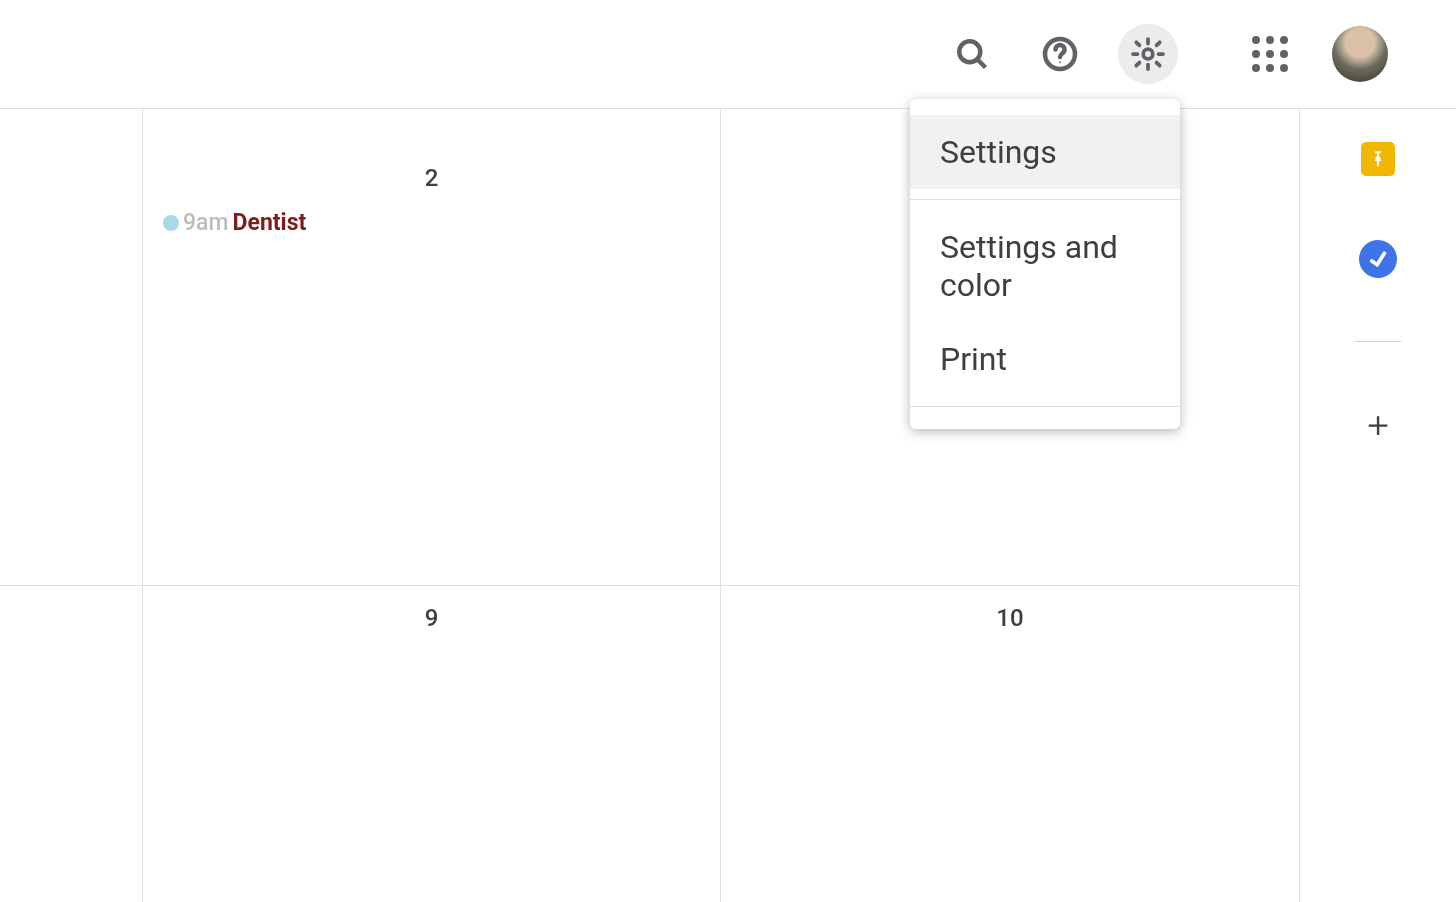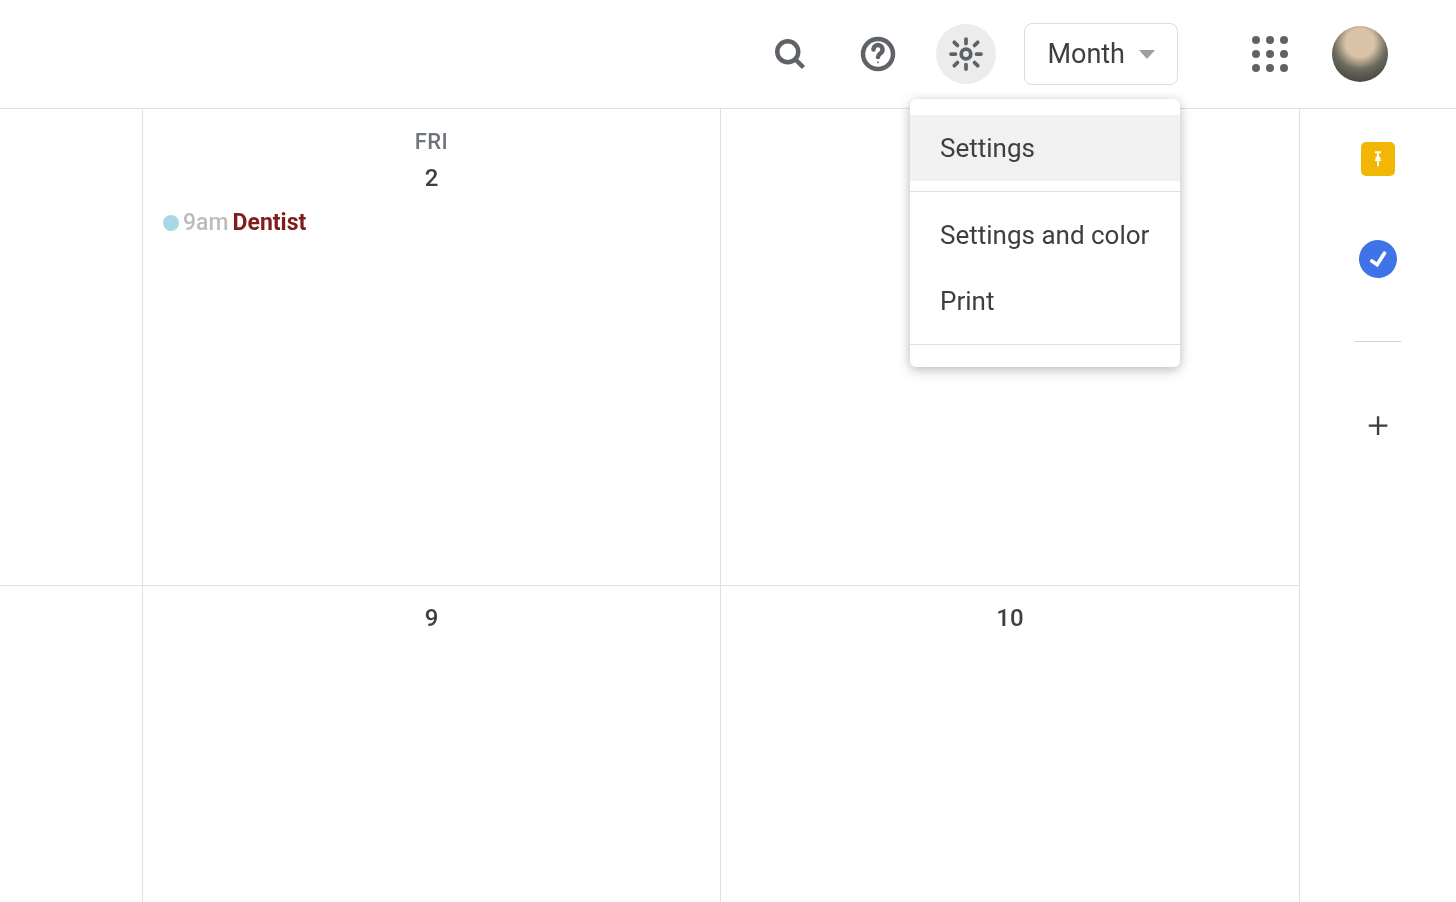--- a/index.html
+++ b/index.html
@@ -191,10 +191,6 @@
         <circle cx="12" cy="12" r="3.2"></circle>
         <path d="M12 2v3M12 19v3M4.2 4.2l2.1 2.1M17.7 17.7l2.1 2.1M2 12h3M19 12h3M4.2 19.8l2.1-2.1M17.7 6.3l2.1-2.1" stroke-linecap="round"></path>
       </svg>
-  </div>
-  <div class="view-dropdown">
-    <span>Month</span>
-    <span class="tri"></span>
   </div>
   <div class="apps-btn">
     <div class="apps-grid">

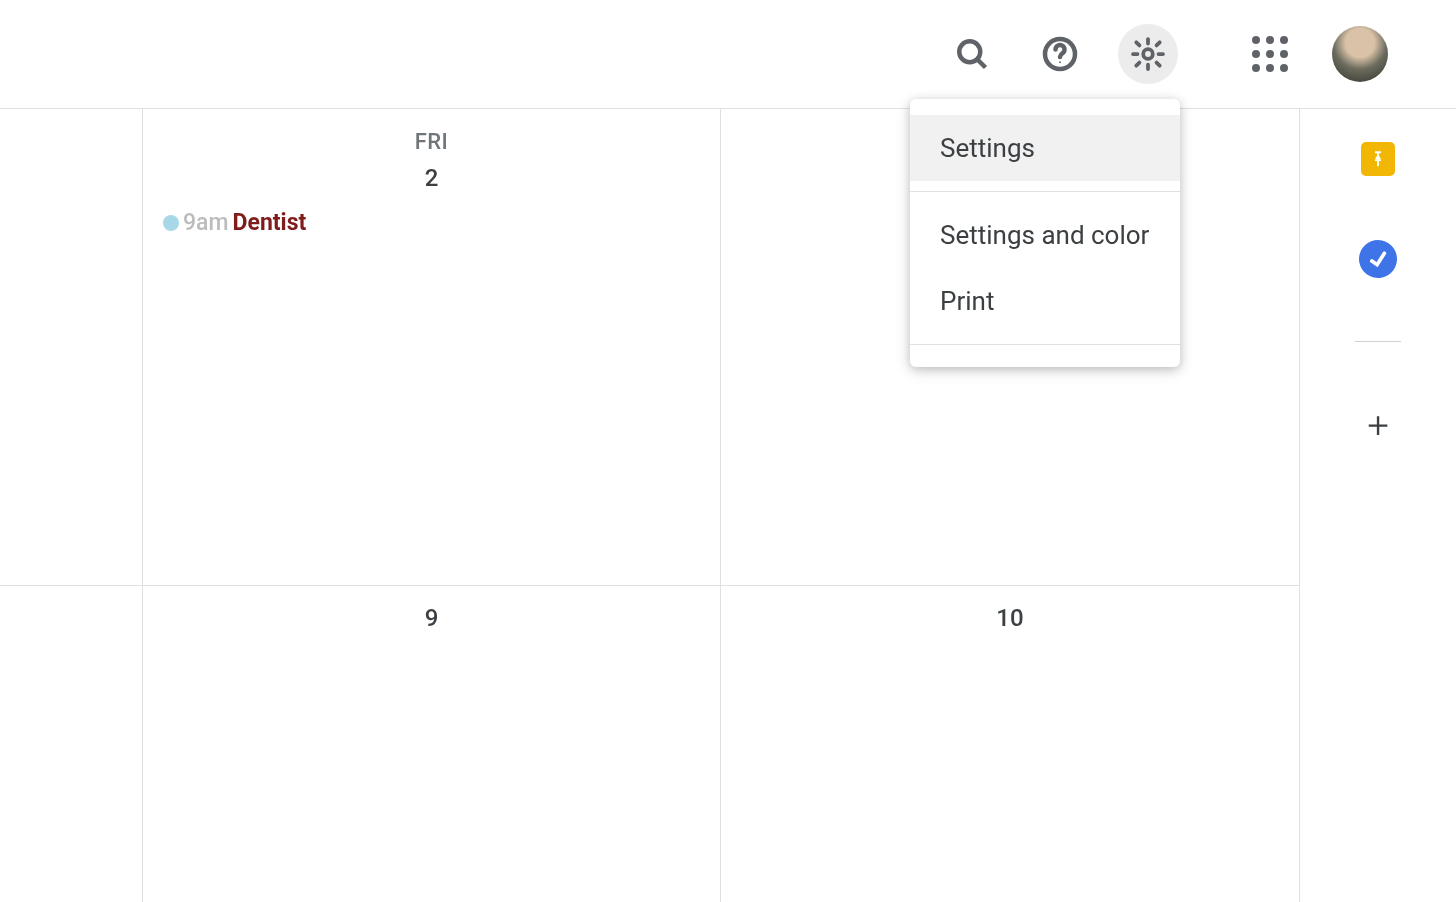--- a/index.html
+++ b/index.html
@@ -212,7 +212,6 @@
   <div class="row r1">
     <div class="cell c0"></div>
     <div class="cell c1">
-      <div class="dayname">FRI</div>
       <div class="daynum">2</div>
       <div class="event">
         <span class="dot"></span>

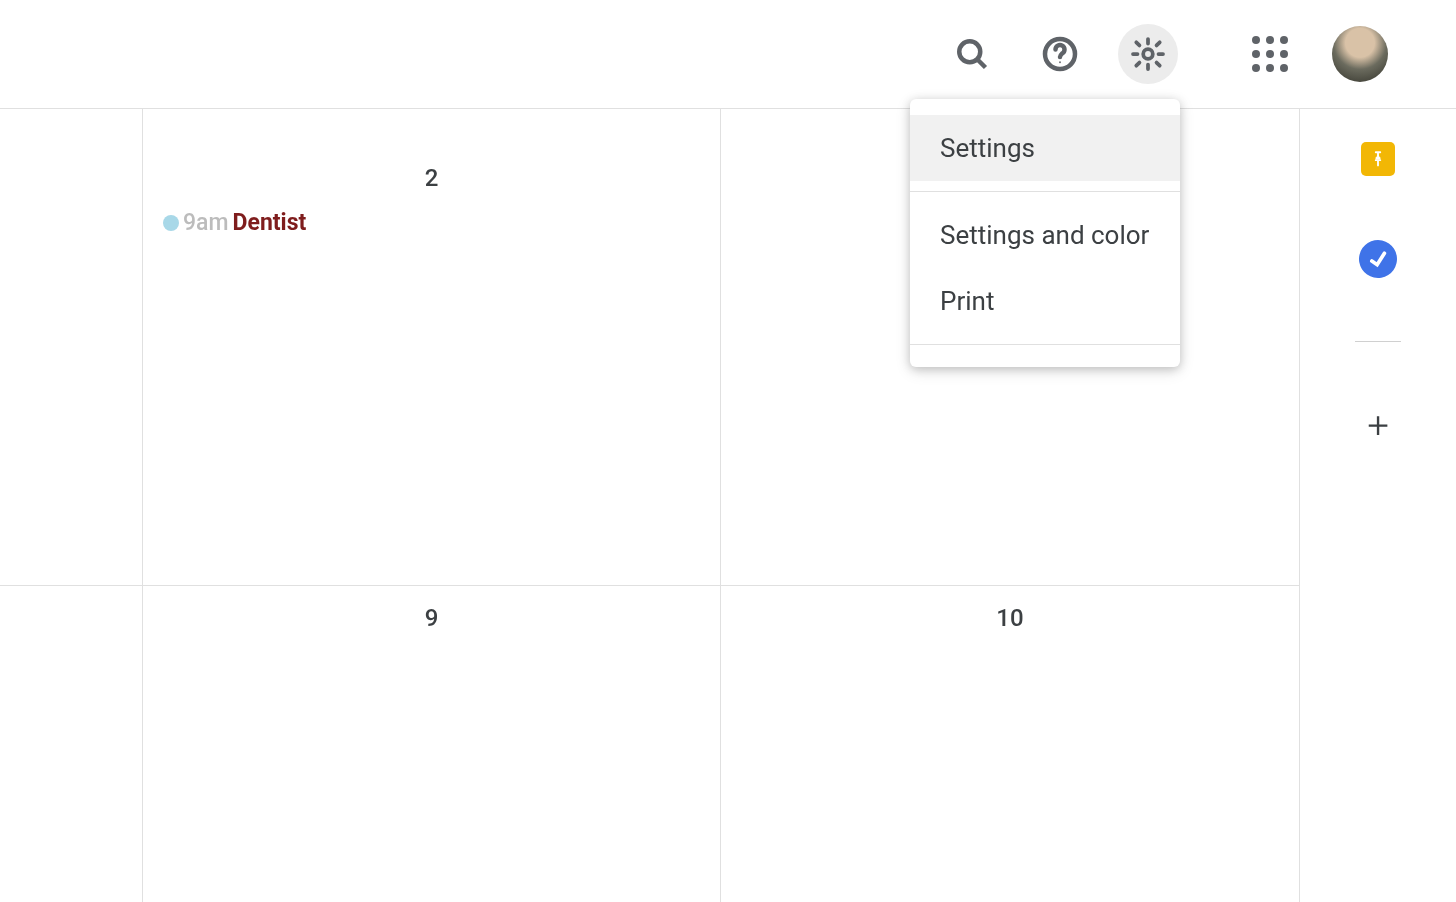--- a/index.html
+++ b/index.html
@@ -143,7 +143,7 @@
   }
   .menu-item {
     padding: 18px 30px;
-    font-size: 26px;
+    font-size: 32px;
     color:#3c4043;
     cursor:pointer;
   }

